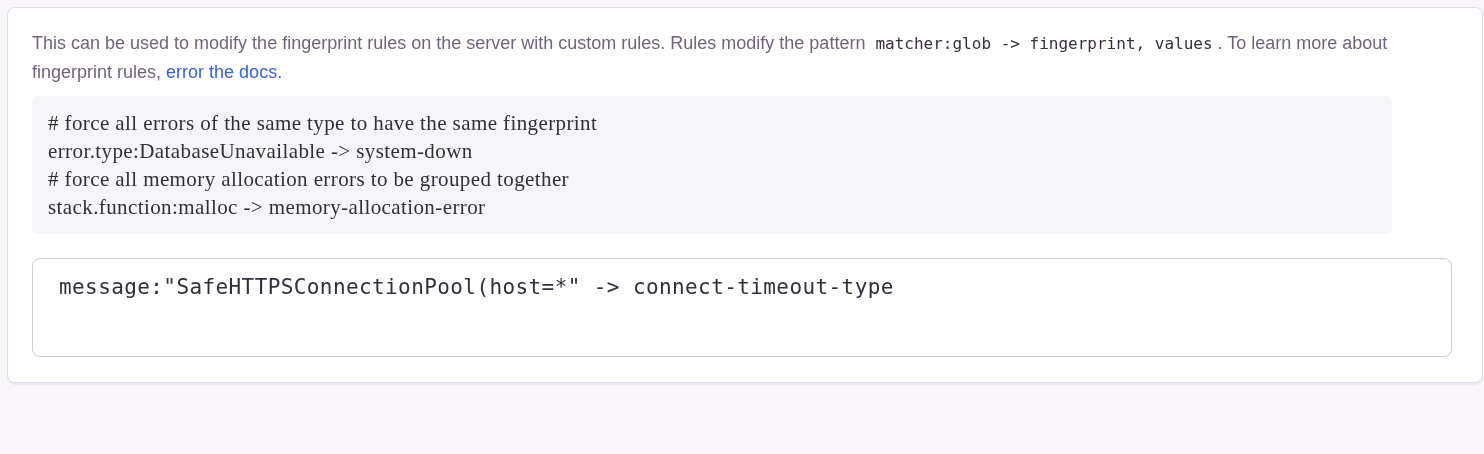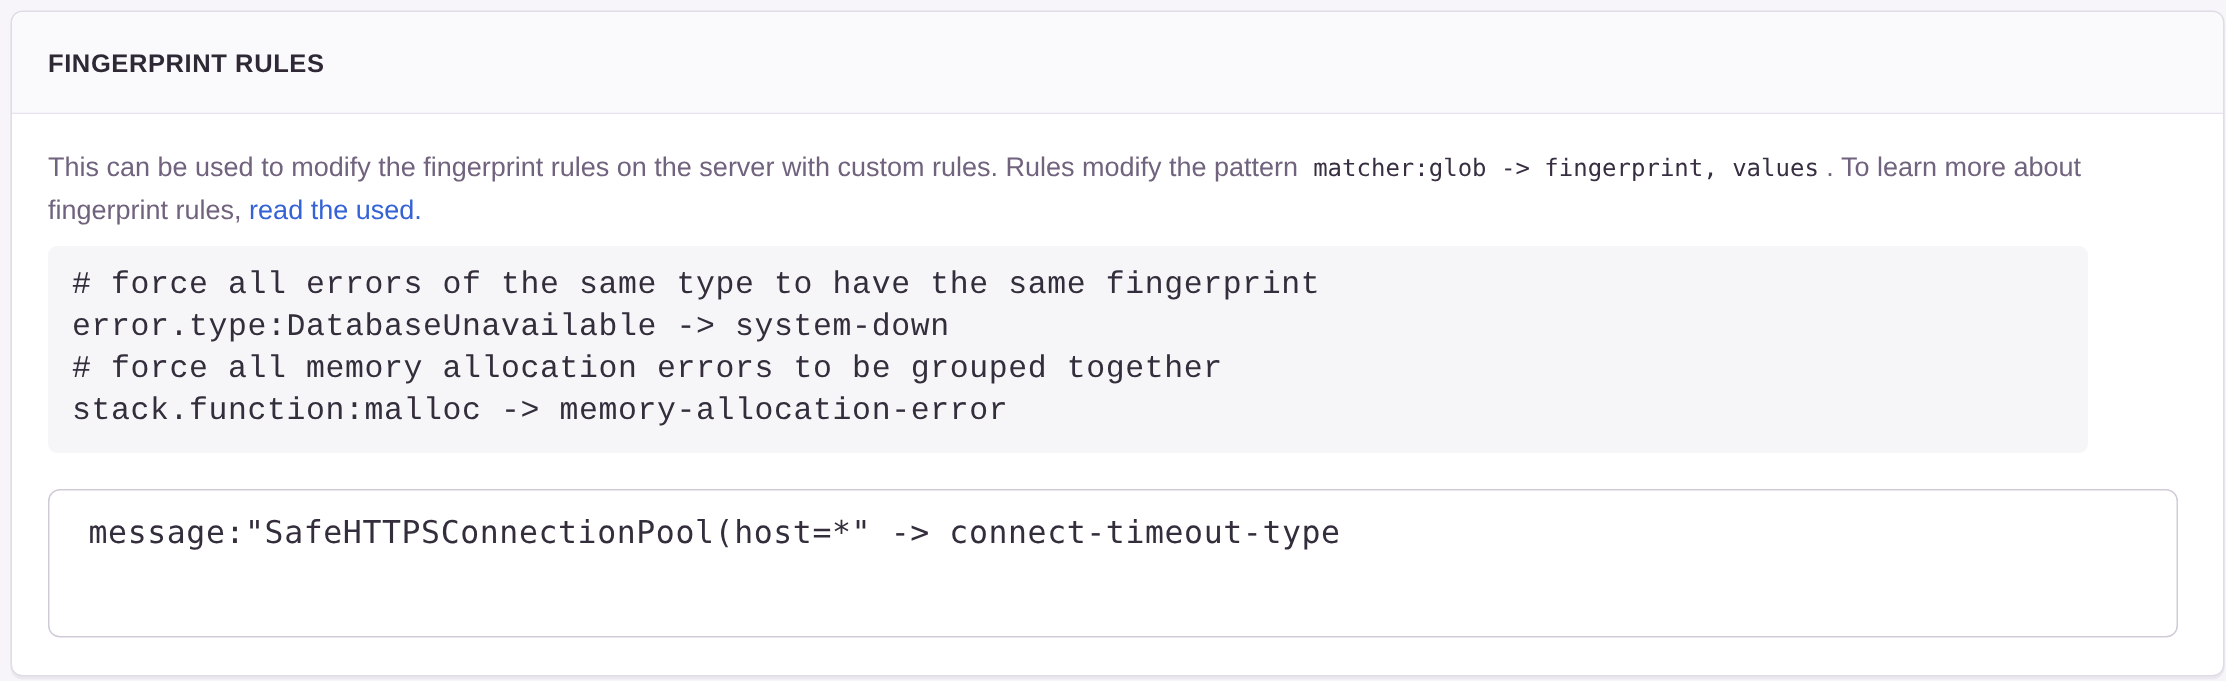--- a/index.html
+++ b/index.html
@@ -91,9 +91,6 @@
 <body>
 
 <div class="panel">
-  <div class="panel-header">
-    <span class="panel-title">FINGERPRINT RULES</span>
-  </div>
   <div class="panel-body">
     <p class="description">
       <span>This can be used to modify the fingerprint rules on the server with custom rules. Rules modify the pattern</span>

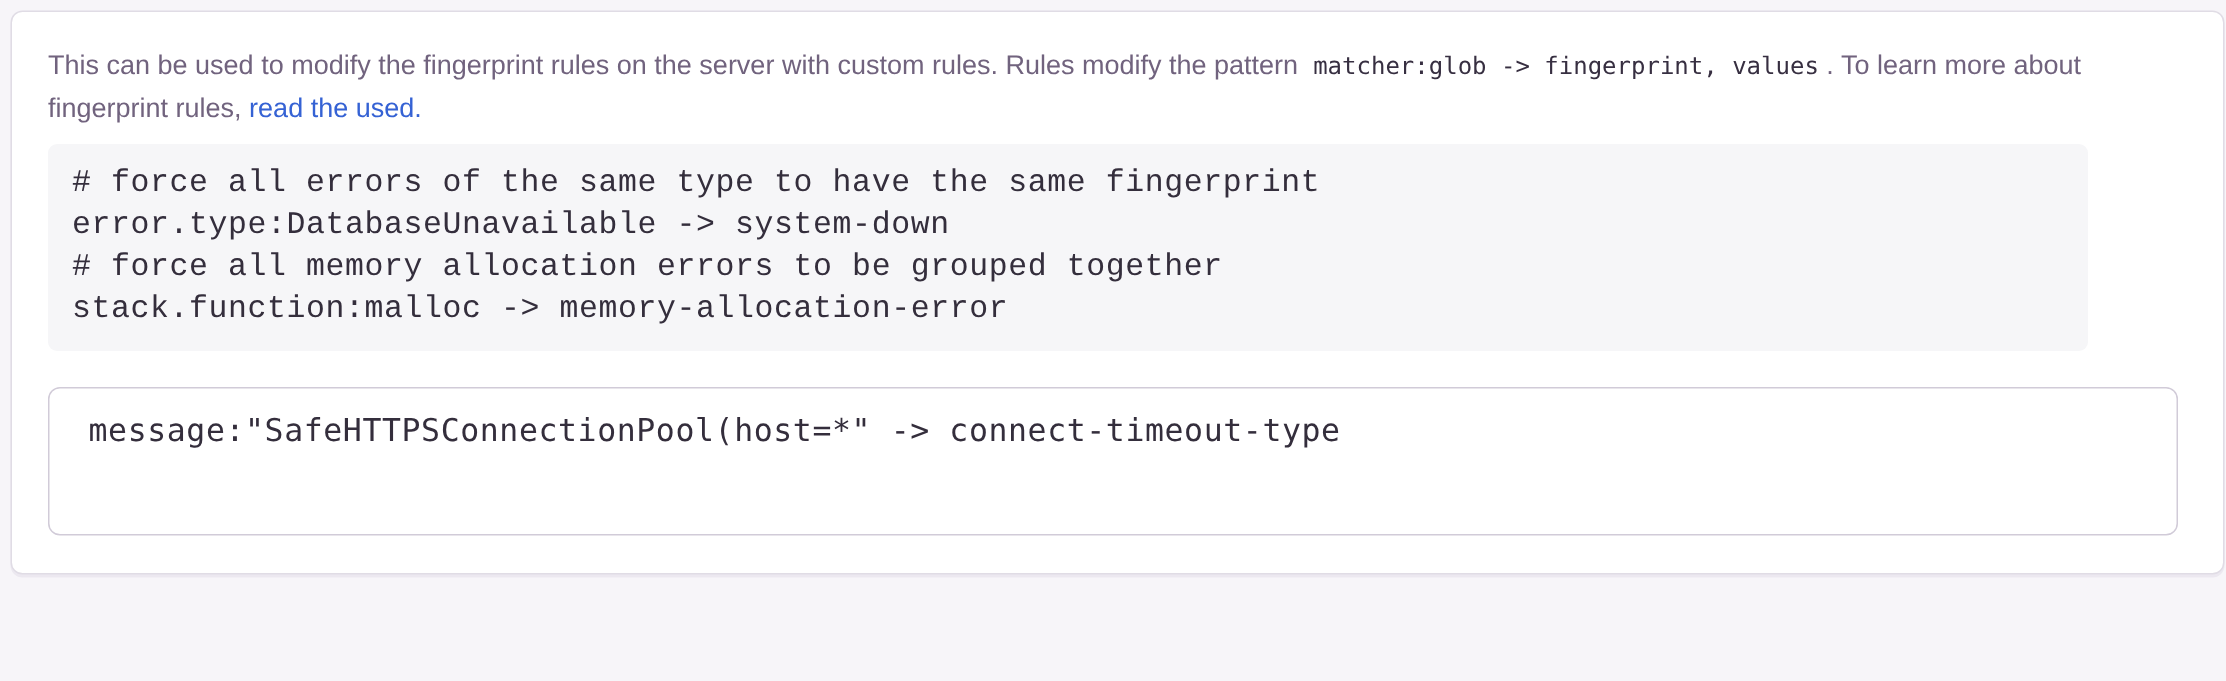--- a/index.html
+++ b/index.html
@@ -95,7 +95,7 @@
     <p class="description">
       <span>This can be used to modify the fingerprint rules on the server with custom rules. Rules modify the pattern</span>
       <code class="inline-code">matcher:glob -&gt; fingerprint, values</code><span>. To learn more about fingerprint rules,</span>
-      <a class="docs-link">read the used</a><span class="after-link">.</span>
+      <a class="docs-link">error the docs</a><span class="after-link">.</span>
     </p>
     <pre class="example-code"># force all errors of the same type to have the same fingerprint
 error.type:DatabaseUnavailable -&gt; system-down

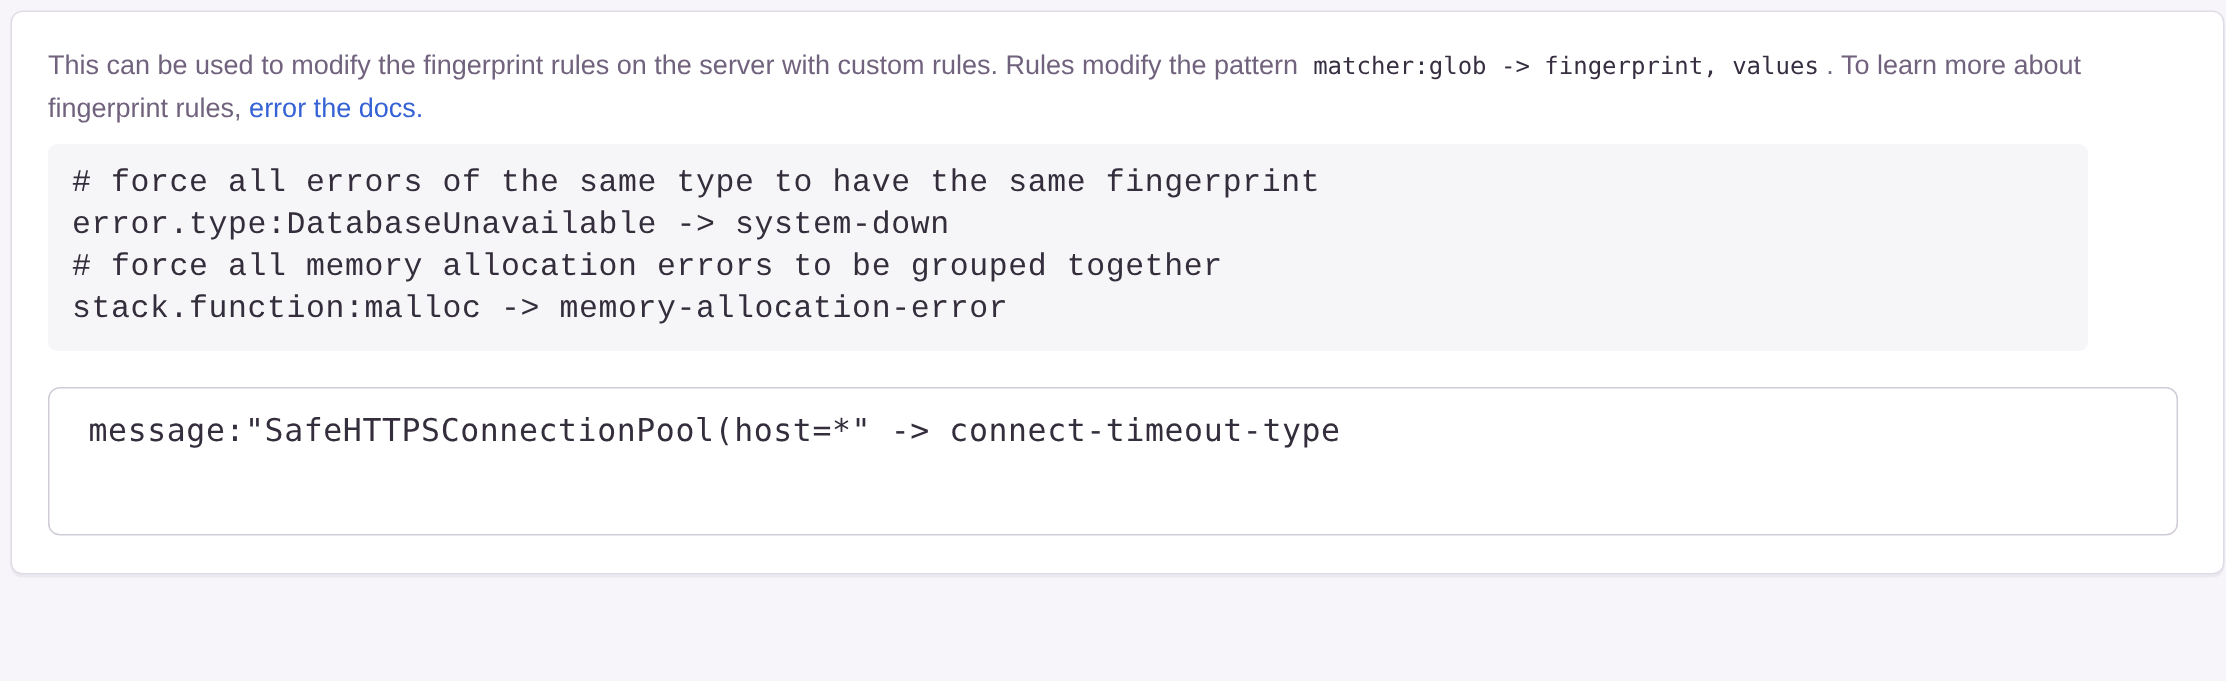--- a/index.html
+++ b/index.html
@@ -60,7 +60,7 @@
     background: #f6f6f8;
     border-radius: 6px;
     padding: 13px 16px;
-    font-family: Liberation Mono, monospace;
+    font-family: Liberation Serif, serif;
     font-size: 21px;
     letter-spacing: 0.4px;
     line-height: 28px;

